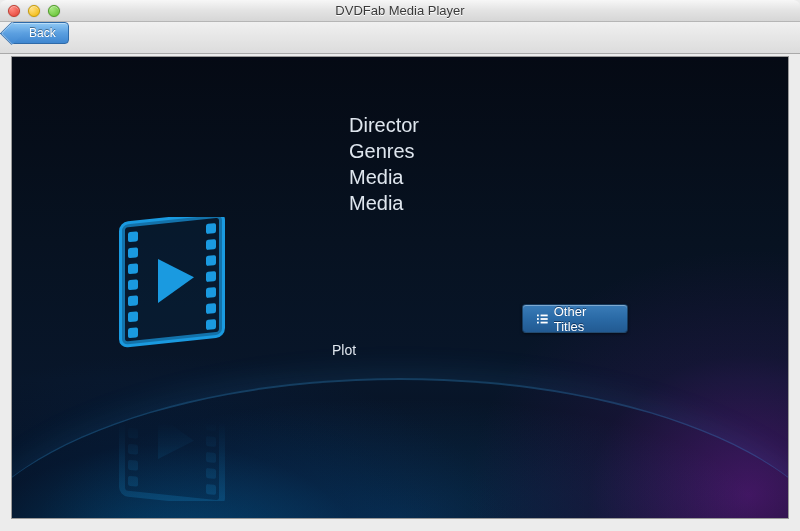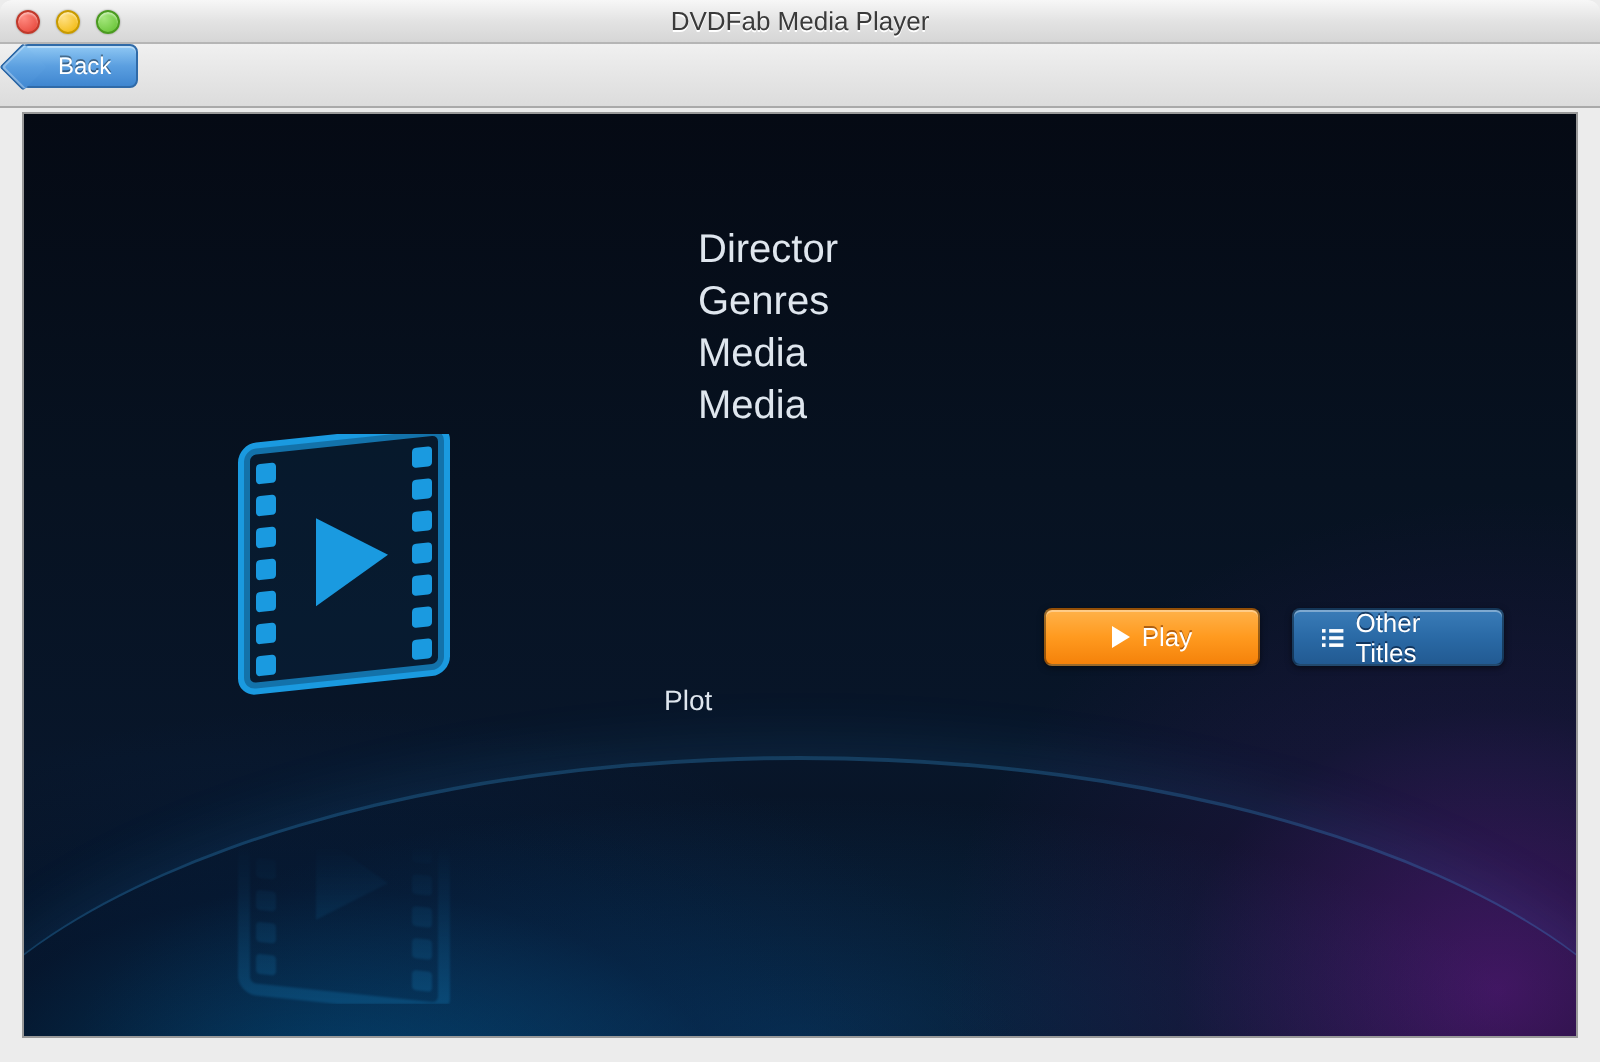--- a/index.html
+++ b/index.html
@@ -261,12 +261,6 @@
   <div class="plot-label">Plot</div>
 
   <div class="actions">
-    <div class="btn btn-play">
-      <svg width="9" height="11" viewBox="0 0 9 11">
-        <polygon points="0,0 0,11 9,5.5" fill="#fff"></polygon>
-      </svg>
-      <span>Play</span>
-    </div>
     <div class="btn btn-other">
       <svg width="12" height="10" viewBox="0 0 12 10">
         <rect x="0" y="0" width="2" height="2" fill="#fff"></rect>

